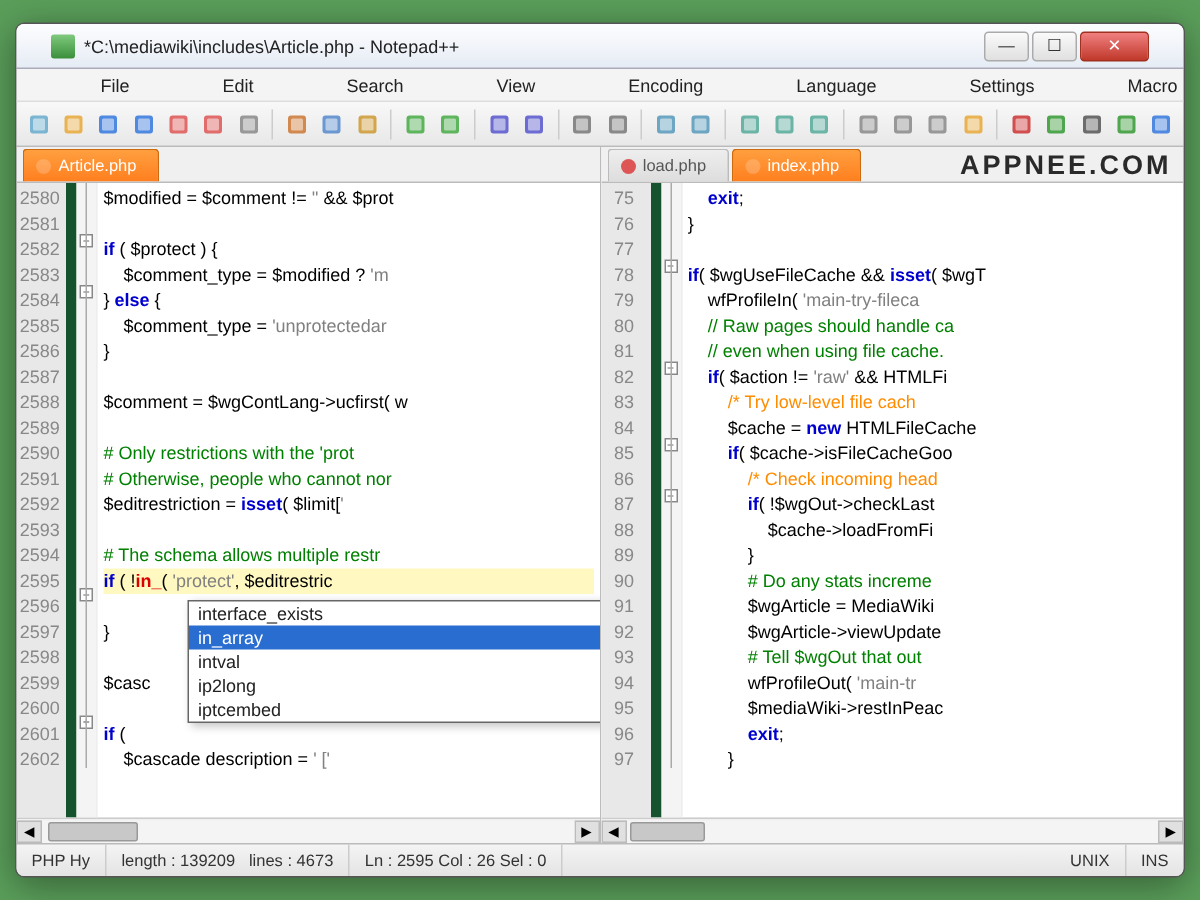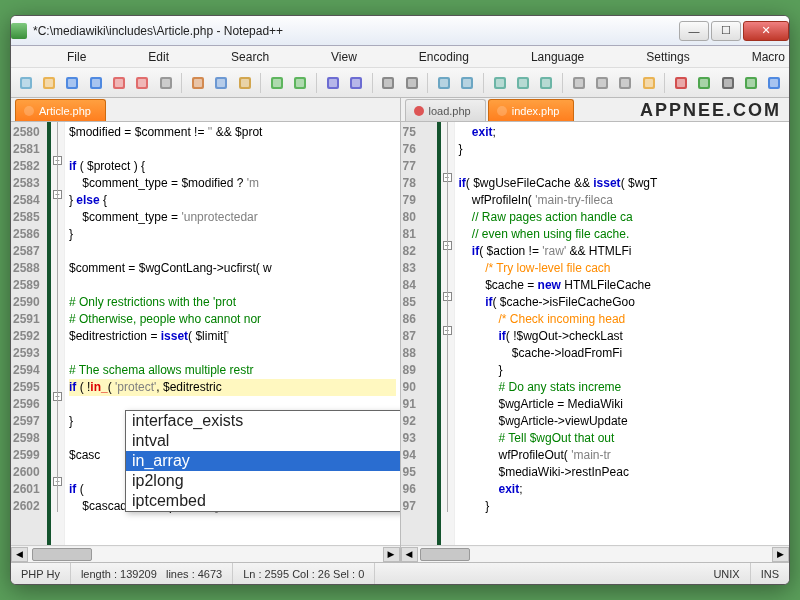--- a/index.html
+++ b/index.html
@@ -5,7 +5,7 @@
 * { margin: 0; padding: 0; box-sizing: border-box; font-family: "Segoe UI", Tahoma, sans-serif; }
 body { background: #5a9e5a; display: flex; align-items: center; justify-content: center; width: 800px; height: 600px; }
 .window { width: 780px; height: 570px; background: #f0f0f0; border: 1px solid #555; border-radius: 6px; box-shadow: 0 5px 25px rgba(0,0,0,.4); display: flex; flex-direction: column; overflow: hidden; }
-.titlebar { height: 30px; background: linear-gradient(#fdfdfe, #e6ecf5); display: flex; align-items: center; padding: 0 0; border-bottom: 1px solid #aab; }
+.titlebar { height: 30px; background: linear-gradient(#fdfdfe, #e6ecf5); display: flex; align-items: center; padding: 0 23px; border-bottom: 1px solid #aab; }
 .titlebar .app-icon { width: 16px; height: 16px; background: linear-gradient(#7fc97f, #3a8f3a); border-radius: 2px; margin-right: 6px; }
 .titlebar .title { flex: 1; font-size: 12px; color: #222; }
 .titlebar .winbtns { display: flex; gap: 2px; }

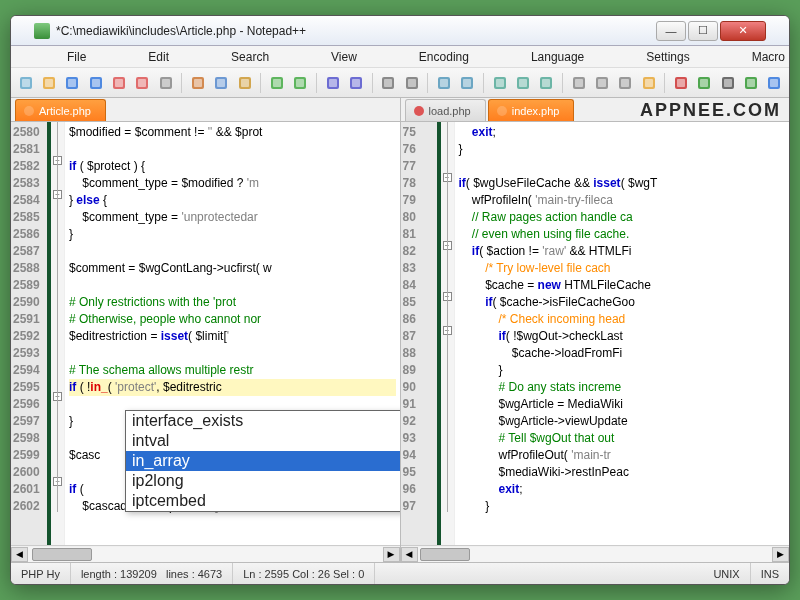--- a/index.html
+++ b/index.html
@@ -30,7 +30,7 @@
 .pane { flex: 1; display: flex; flex-direction: column; border-right: 1px solid #bbb; background: #fff; position: relative; overflow: hidden; }
 .pane:last-child { border-right: none; }
 .codewrap { flex: 1; display: flex; overflow: hidden; font-family: Consolas, "Courier New", monospace; font-size: 12px; position: relative; }
-.gutter { width: 40px; background: #e8e8e8; color: #888; text-align: left; padding: 2px 4px 2px 2px; line-height: 17px; border-right: 4px solid #14532d; white-space: pre; user-select: none; font-weight: bold; }
+.gutter { width: 40px; background: #e8e8e8; color: #888; text-align: center; padding: 2px 4px 2px 2px; line-height: 17px; border-right: 7px solid #14532d; white-space: pre; user-select: none; }
 .fold { width: 14px; background: #f4f4f4; border-right: 1px solid #eee; position: relative; }
 .fold .fbox { position: absolute; left: 2px; width: 9px; height: 9px; border: 1px solid #888; background: #fff; font-size: 8px; line-height: 7px; text-align: center; color: #555; }
 .fold .fline { position: absolute; left: 6px; width: 1px; background: #aaa; }

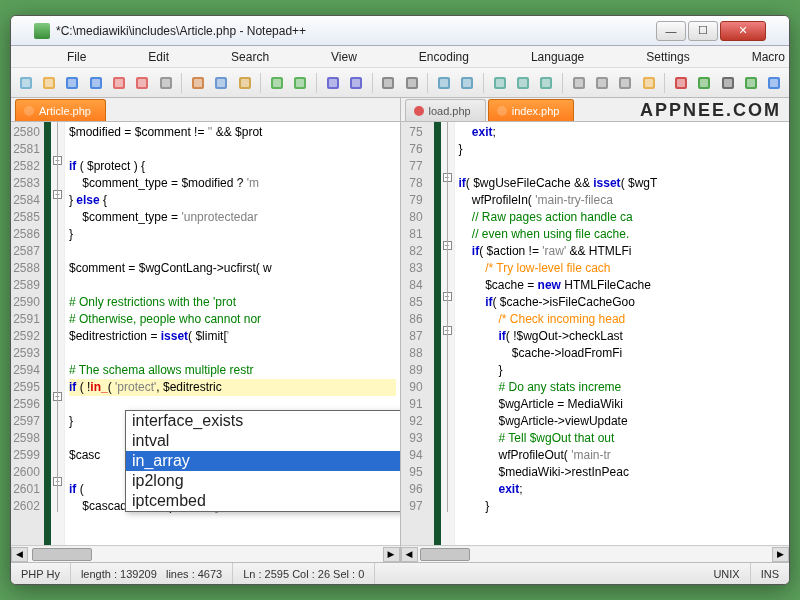--- a/index.html
+++ b/index.html
@@ -414,7 +414,7 @@
 &nbsp;
 <span class="k-blue">if</span>( <span class="k-var">$wgUseFileCache</span> &amp;&amp; <span class="k-blue">isset</span>( <span class="k-var">$wgT</span>
     wfProfileIn( <span class="k-gray">'main-try-fileca</span>
-    <span class="k-comm">// Raw pages action handle ca</span>
+    <span class="k-comm">// Raw pages should handle ca</span>
     <span class="k-comm">// even when using file cache.</span>
     <span class="k-blue">if</span>( <span class="k-var">$action</span> != <span class="k-gray">'raw'</span> &amp;&amp; HTMLFi
         <span class="k-comm2">/* Try low-level file cach</span>

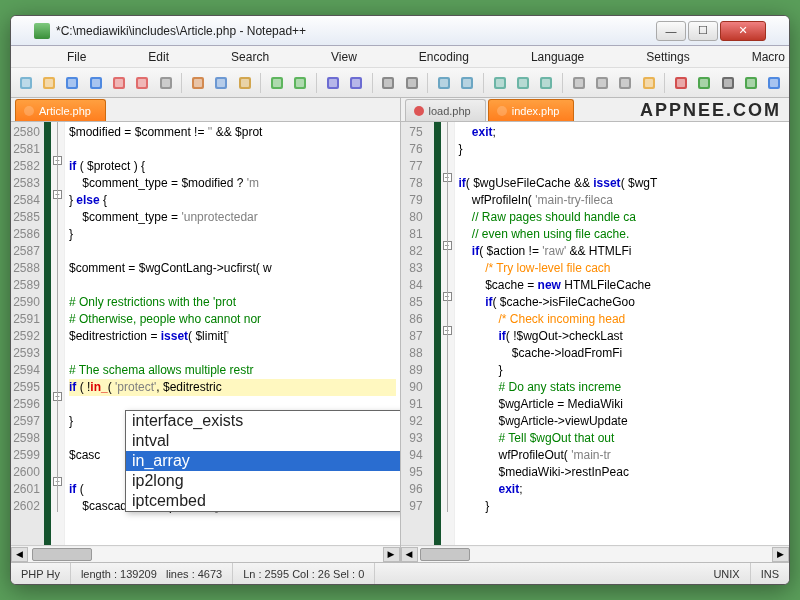--- a/index.html
+++ b/index.html
@@ -43,7 +43,7 @@
 .hl { background: #fff8c0; display: inline-block; width: 100%; }
 .caret-red { color: #d00; font-weight: bold; }
 
-.autocomplete { position: absolute; left: 114px; top: 288px; width: 340px; background: #fff; border: 1px solid #666; box-shadow: 2px 2px 6px rgba(0,0,0,.25); z-index: 50; font-family: Consolas, monospace; font-size: 16px; display: flex; }
+.autocomplete { position: absolute; left: 114px; top: 278px; width: 340px; background: #fff; border: 1px solid #666; box-shadow: 2px 2px 6px rgba(0,0,0,.25); z-index: 50; font-family: Consolas, monospace; font-size: 12px; display: flex; }
 .autocomplete .list { flex: 1; }
 .autocomplete .item { padding: 1px 6px; color: #222; }
 .autocomplete .item.sel { background: #2a6dd0; color: #fff; }

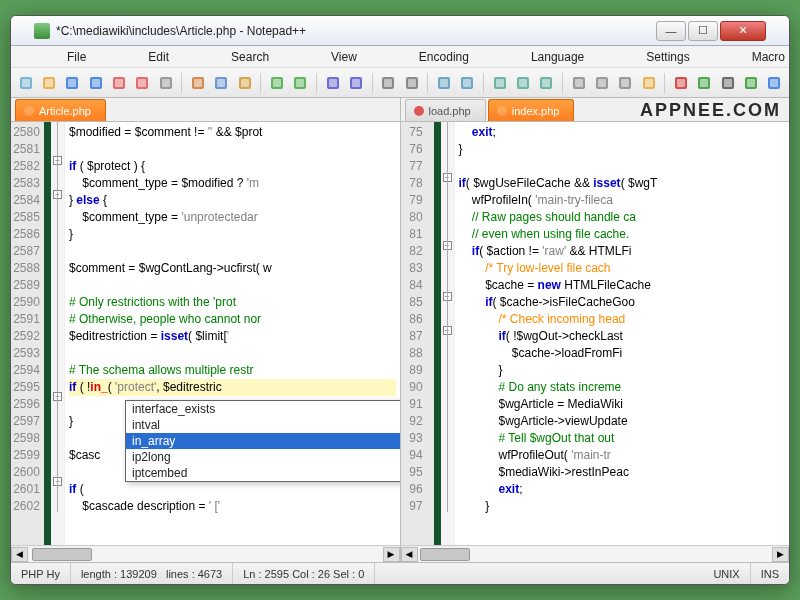--- a/index.html
+++ b/index.html
@@ -349,8 +349,8 @@
         <div class="autocomplete">
           <div class="list" id="aclist">
               <div class="item">interface_exists</div>
+              <div class="item sel">in_array</div>
               <div class="item">intval</div>
-              <div class="item sel">in_array</div>
               <div class="item">ip2long</div>
               <div class="item">iptcembed</div>
             </div>

